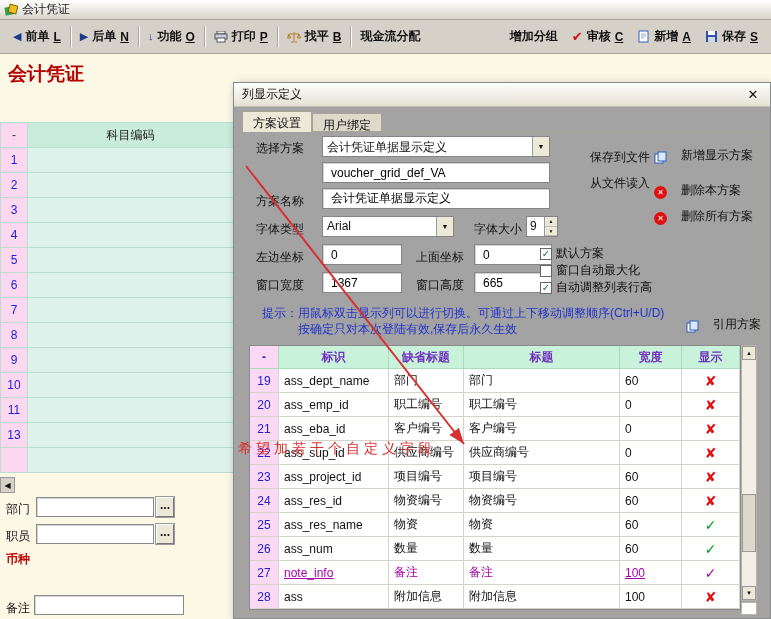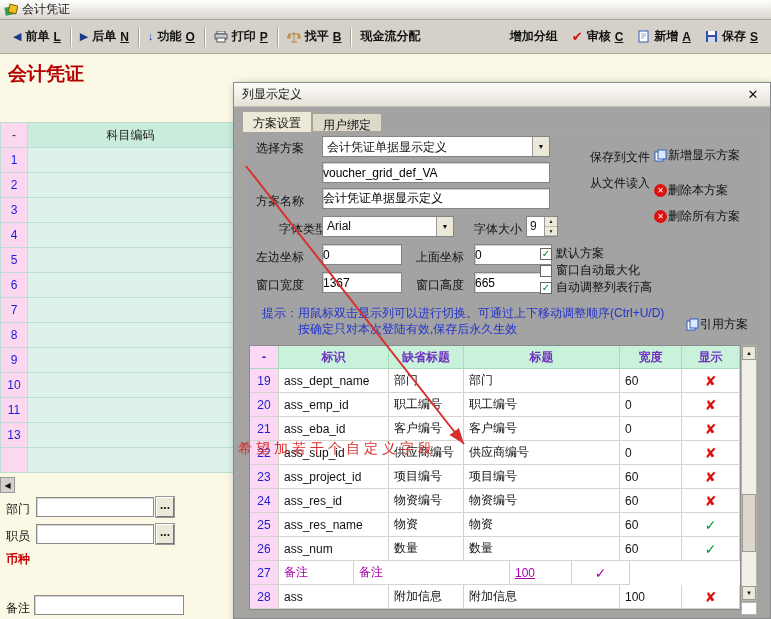--- a/index.html
+++ b/index.html
@@ -85,7 +85,7 @@
     line-height:10px; text-align:center; color:#0b7a22; font-weight:bold; }
   .hint { position:absolute; color:#2233cc; z-index:2; white-space:nowrap; }
   .flatbtn { position:absolute; z-index:2; cursor:default; }
-  .iconbtn { position:absolute; display:flex; align-items:center; gap:1px; z-index:2; white-space:nowrap; }
+  .iconbtn { position:absolute; display:flex; align-items:flex-end; gap:14px; z-index:2; white-space:nowrap; }
   .ico-del { width:13px; height:13px; border-radius:50%; background:#e01010; color:#fff;
     font-size:8px; line-height:13px; text-align:center; font-weight:bold; }
 

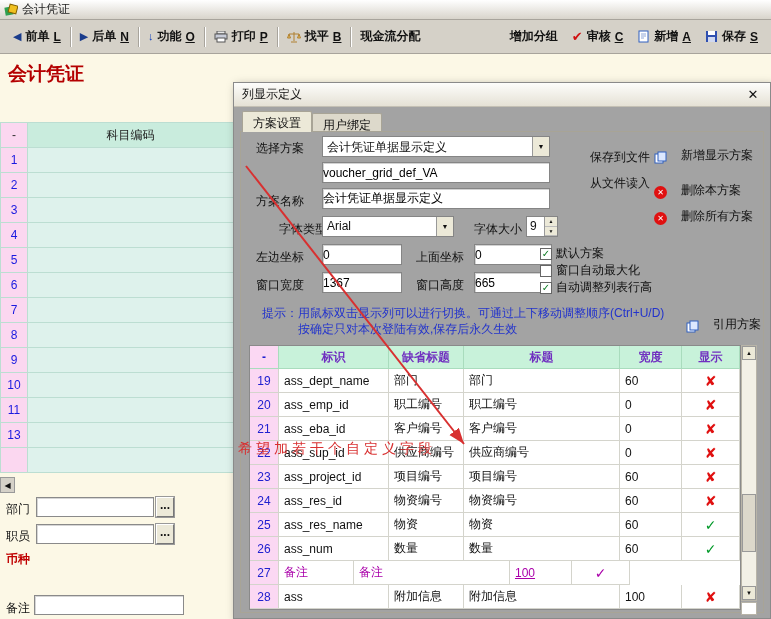--- a/index.html
+++ b/index.html
@@ -71,7 +71,7 @@
   .tab.inactive { left:78px; top:30px; height:19px; background:#ddd9cb; z-index:0; }
   .dl { position:absolute; z-index:2; }
   .din { position:absolute; height:21px; background:#fff; border:1px solid #858585;
-    box-shadow:inset 1px 1px 0 #d2d2d2; padding:2px 0; z-index:2; font:inherit; width:100%; }
+    box-shadow:inset 1px 1px 0 #d2d2d2; padding:2px 8px; z-index:2; font:inherit; width:100%; }
   .combo { position:absolute; height:21px; background:#fff; border:1px solid #858585; display:flex; z-index:2; }
   .combo .val { flex:1; padding:2px 4px; overflow:hidden; white-space:nowrap; }
   .combo .arrow { width:17px; background:#ece9d8; border-left:1px solid #999; font-size:7px;

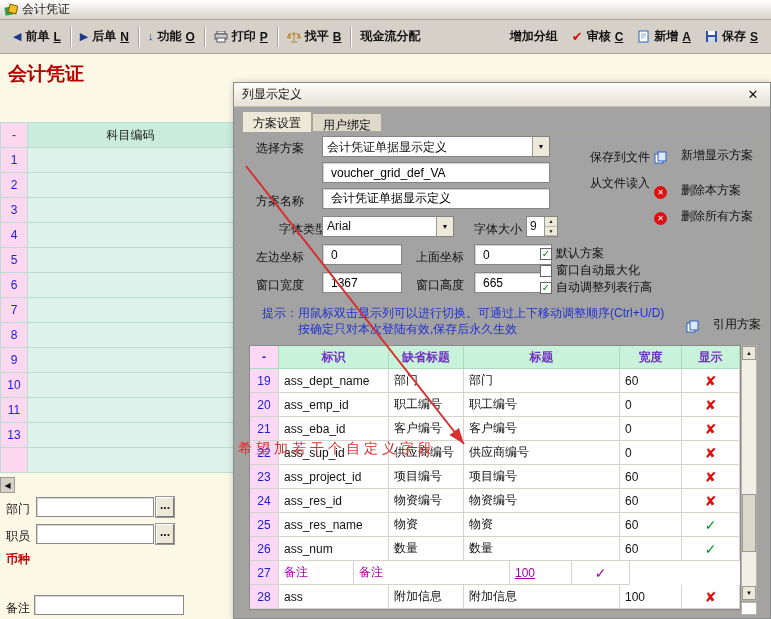--- a/index.html
+++ b/index.html
@@ -307,7 +307,7 @@
     <input class="din" readonly="" value="会计凭证单据显示定义" style="">
   </span>
 
-  <span class="dl" style="left:22px; top:138px;margin-left:23px;">字体类型</span>
+  <span class="dl" style="left:22px; top:138px;">字体类型</span>
   <div class="combo" style="left:88px; top:133px; width:132px;">
     <span class="val">Arial</span>
     <span class="arrow">▼</span>

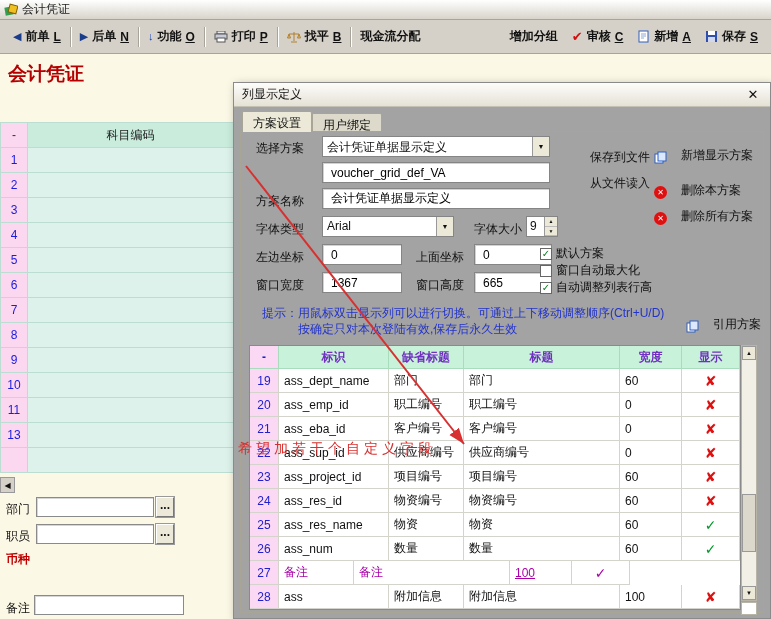--- a/index.html
+++ b/index.html
@@ -458,6 +458,7 @@
         </div>
         <div class="t-row selected">
           <div class="c num">27</div>
+          <div class="c id">note_info</div>
           <div class="c def">备注</div>
           <div class="c title">备注</div>
           <div class="c width">100</div>

